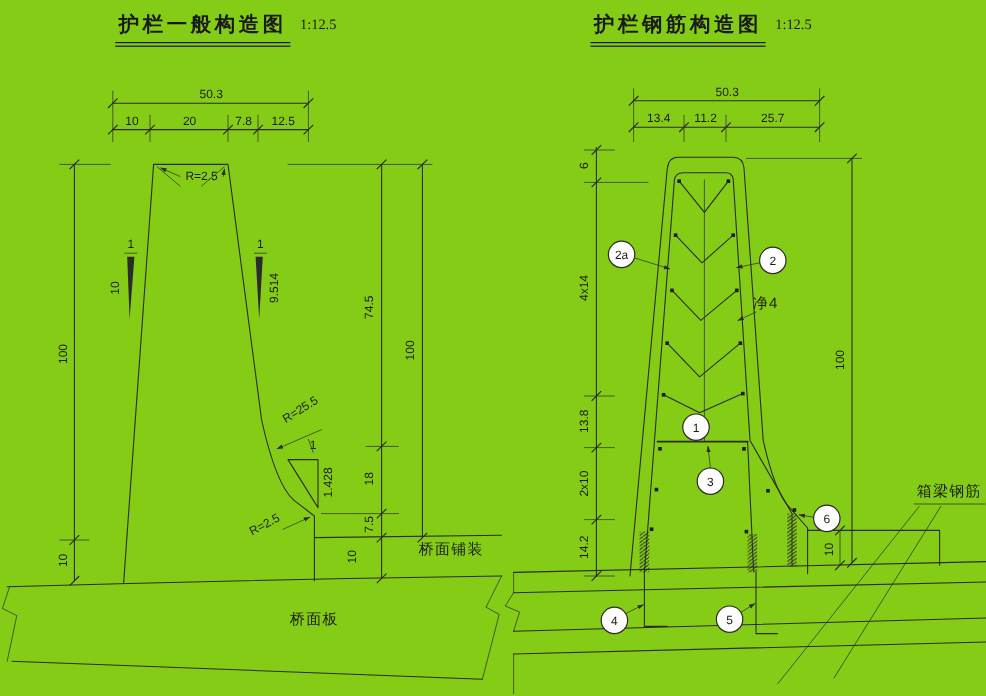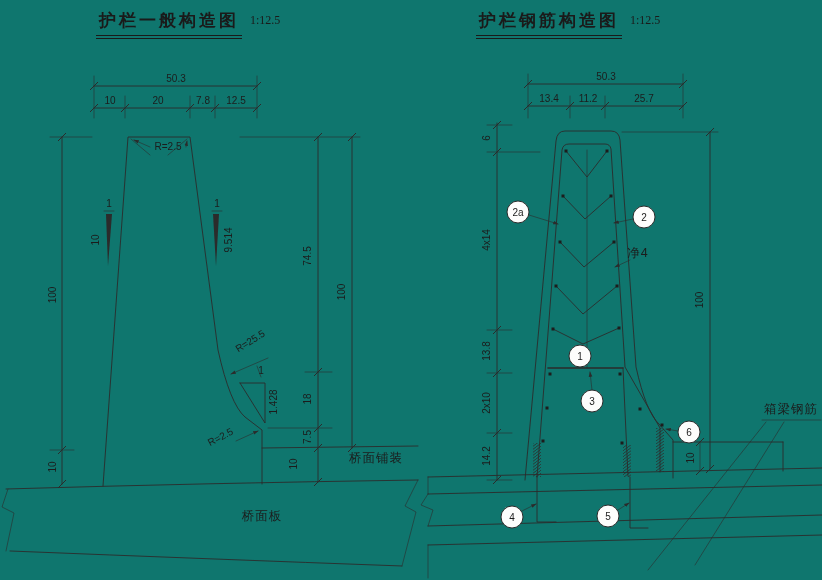--- a/index.html
+++ b/index.html
@@ -3,7 +3,7 @@
 <meta charset="utf-8">
 <style>
   html,body{margin:0;padding:0;background:#e8e8e8;}
-  #canvas{position:relative;width:822px;height:580px;background:#0f766e;overflow:hidden;
+  #canvas{position:relative;width:822px;height:580px;background:#84cc16;overflow:hidden;
           font-family:"Liberation Sans",sans-serif;color:#1f1f1f;}
   .title{position:absolute;display:flex;align-items:flex-start;gap:8px;white-space:nowrap;}
   .t-cjk{font-size:17px;letter-spacing:3px;font-weight:bold;color:#1a1a1a;

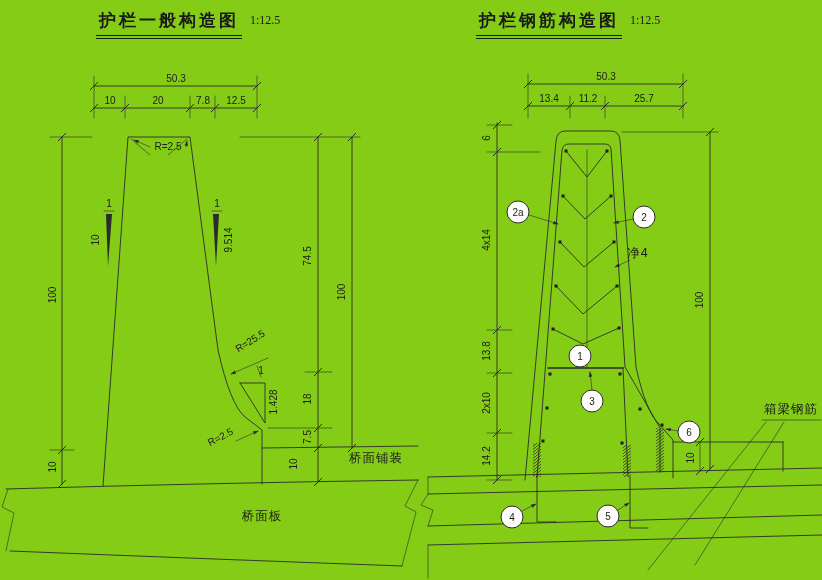--- a/index.html
+++ b/index.html
@@ -29,7 +29,7 @@
     <span class="t-cjk">护栏一般构造图</span>
     <span class="t-scale">1:12.5</span>
   </div>
-  <div class="title" style="left:476px;top:9px">
+  <div class="title" style="left:492px;top:9px">
     <span class="t-cjk">护栏钢筋构造图</span>
     <span class="t-scale">1:12.5</span>
   </div>

